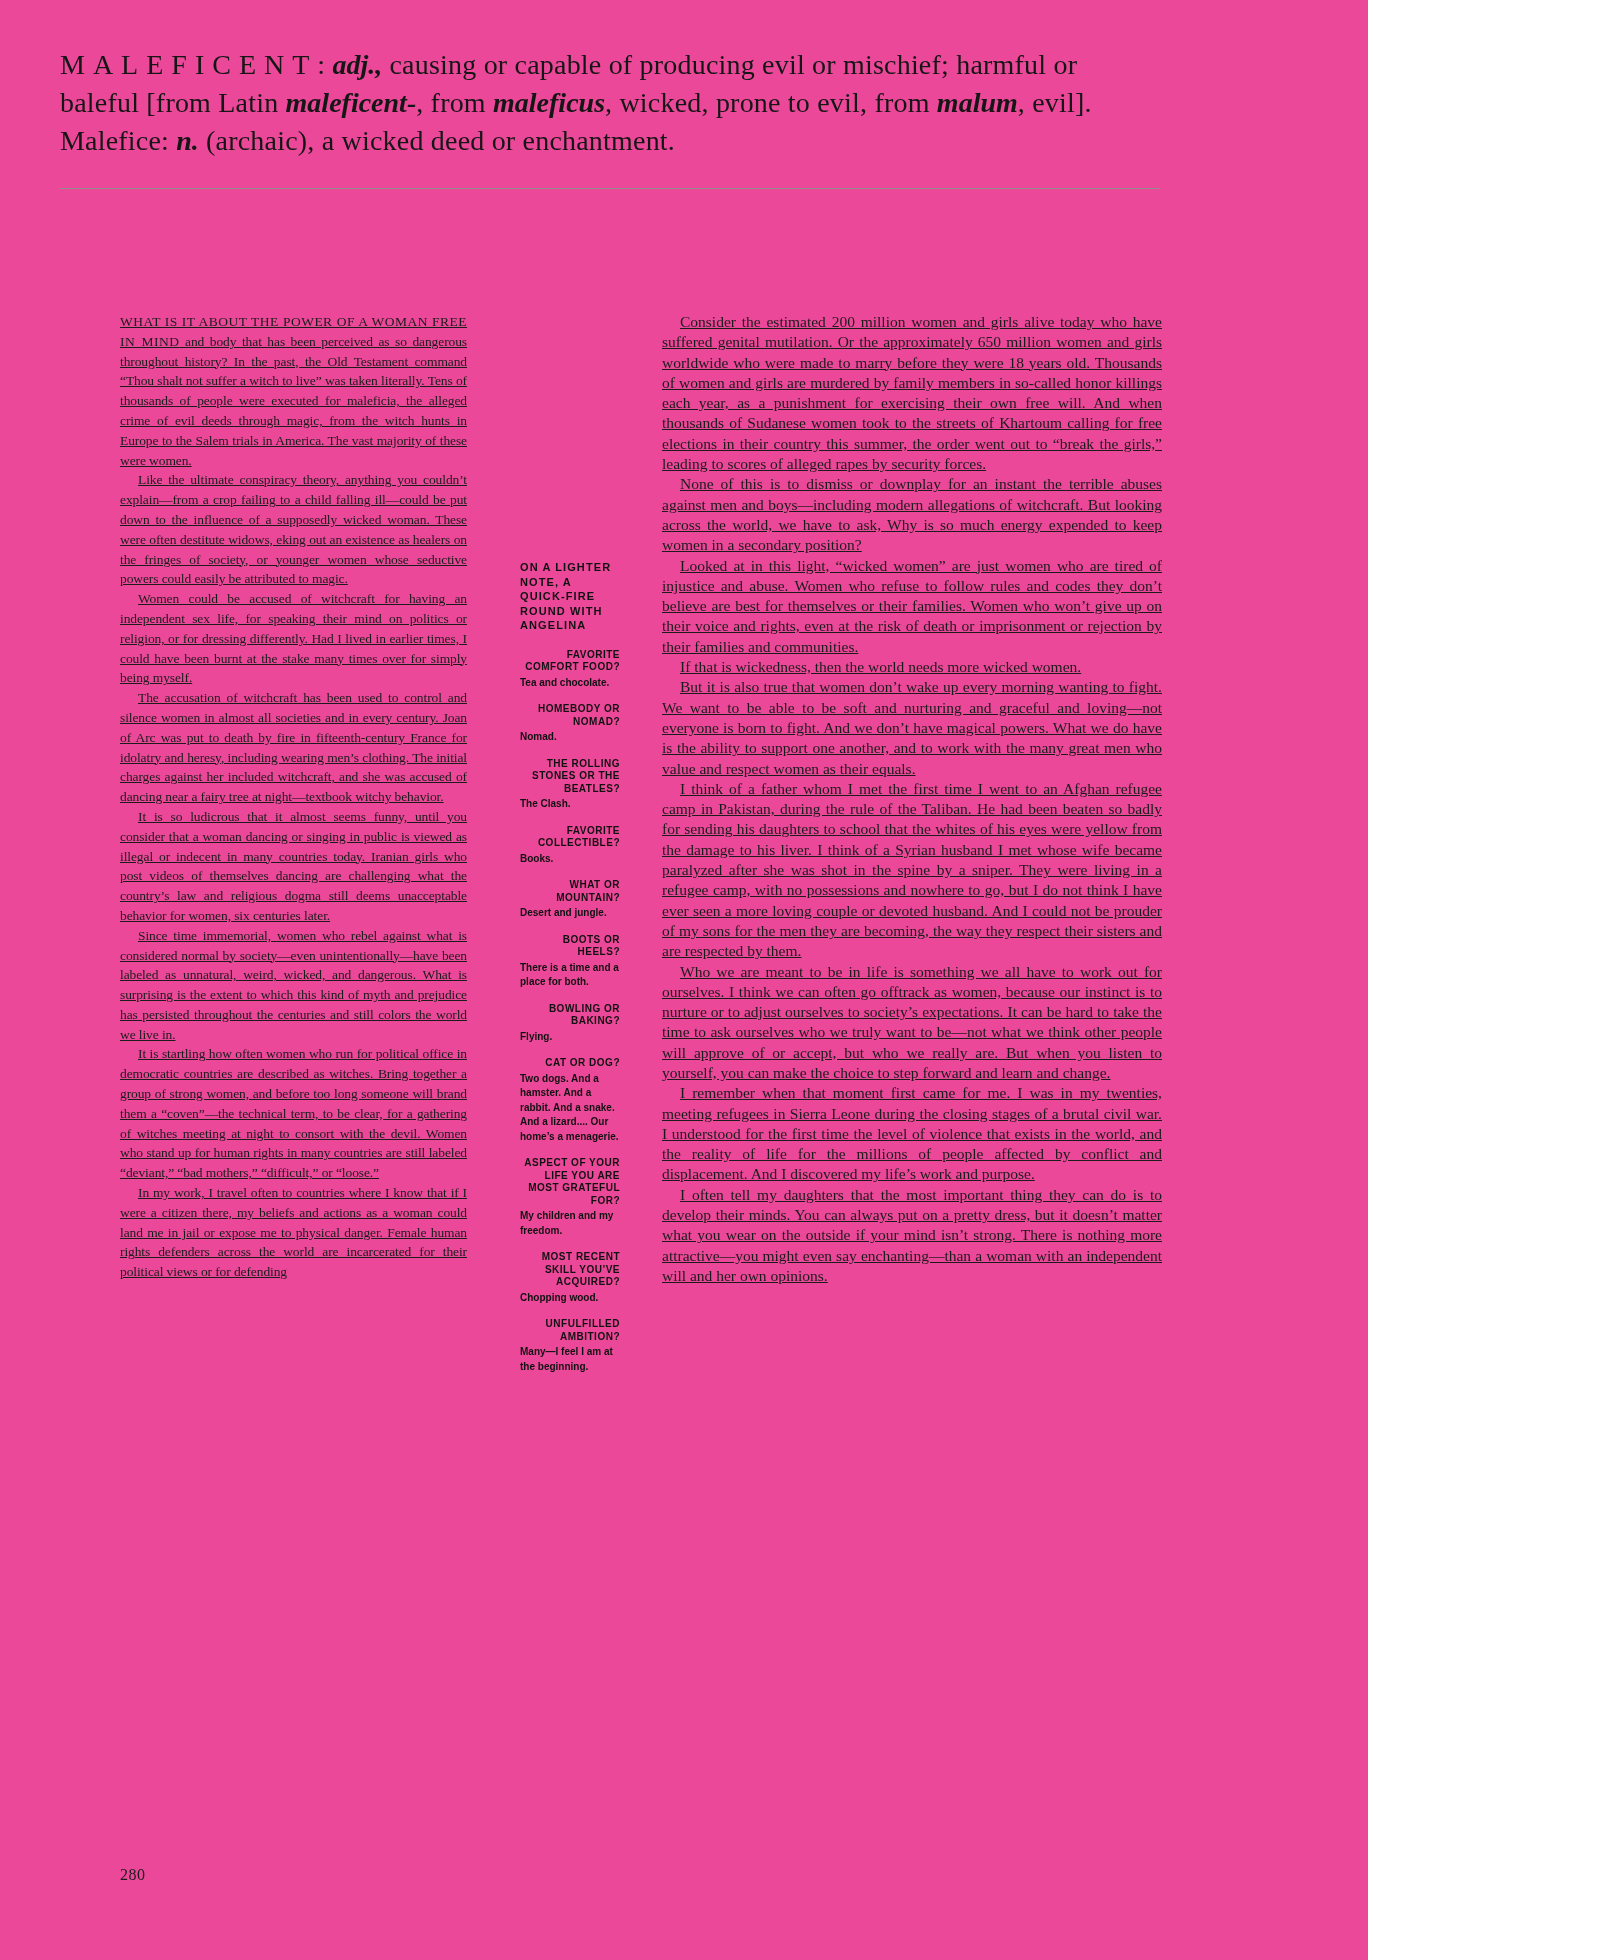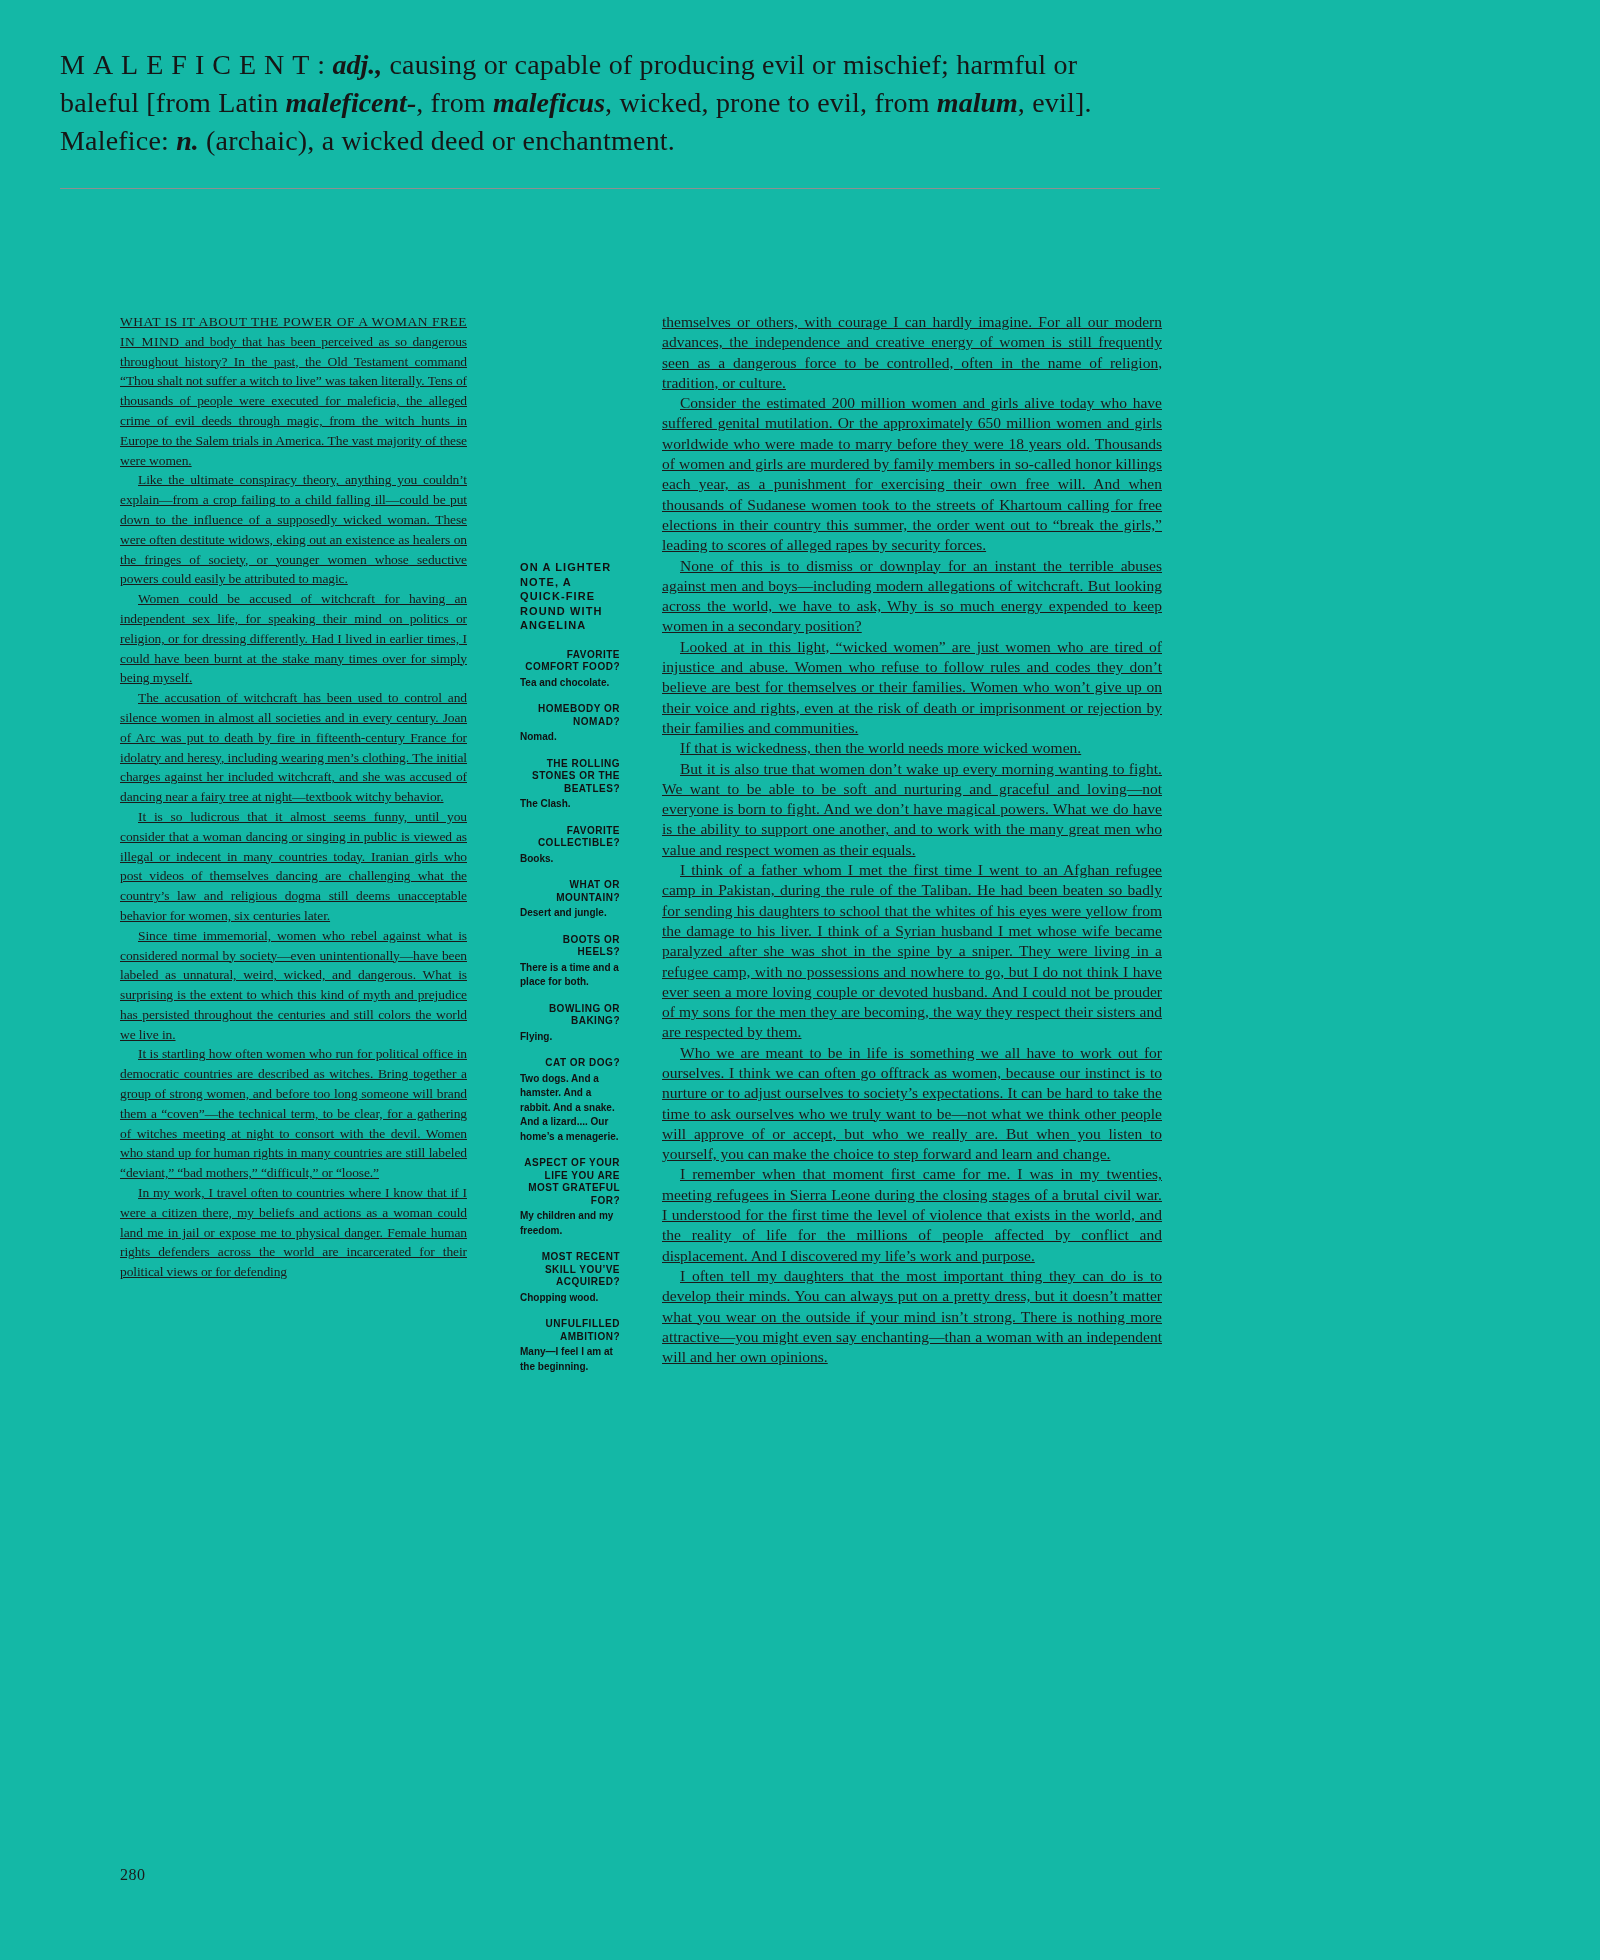--- a/index.html
+++ b/index.html
@@ -6,9 +6,9 @@
   html, body { background: #ffffff; }
   .page {
     position: relative;
-    width: 1600px;
+    width: 1368px;
     height: 1960px;
-    background: #14b8a6;
+    background: #ec4899;
     font-family: "Liberation Serif", serif;
     color: #1c1c1c;
     overflow: hidden;

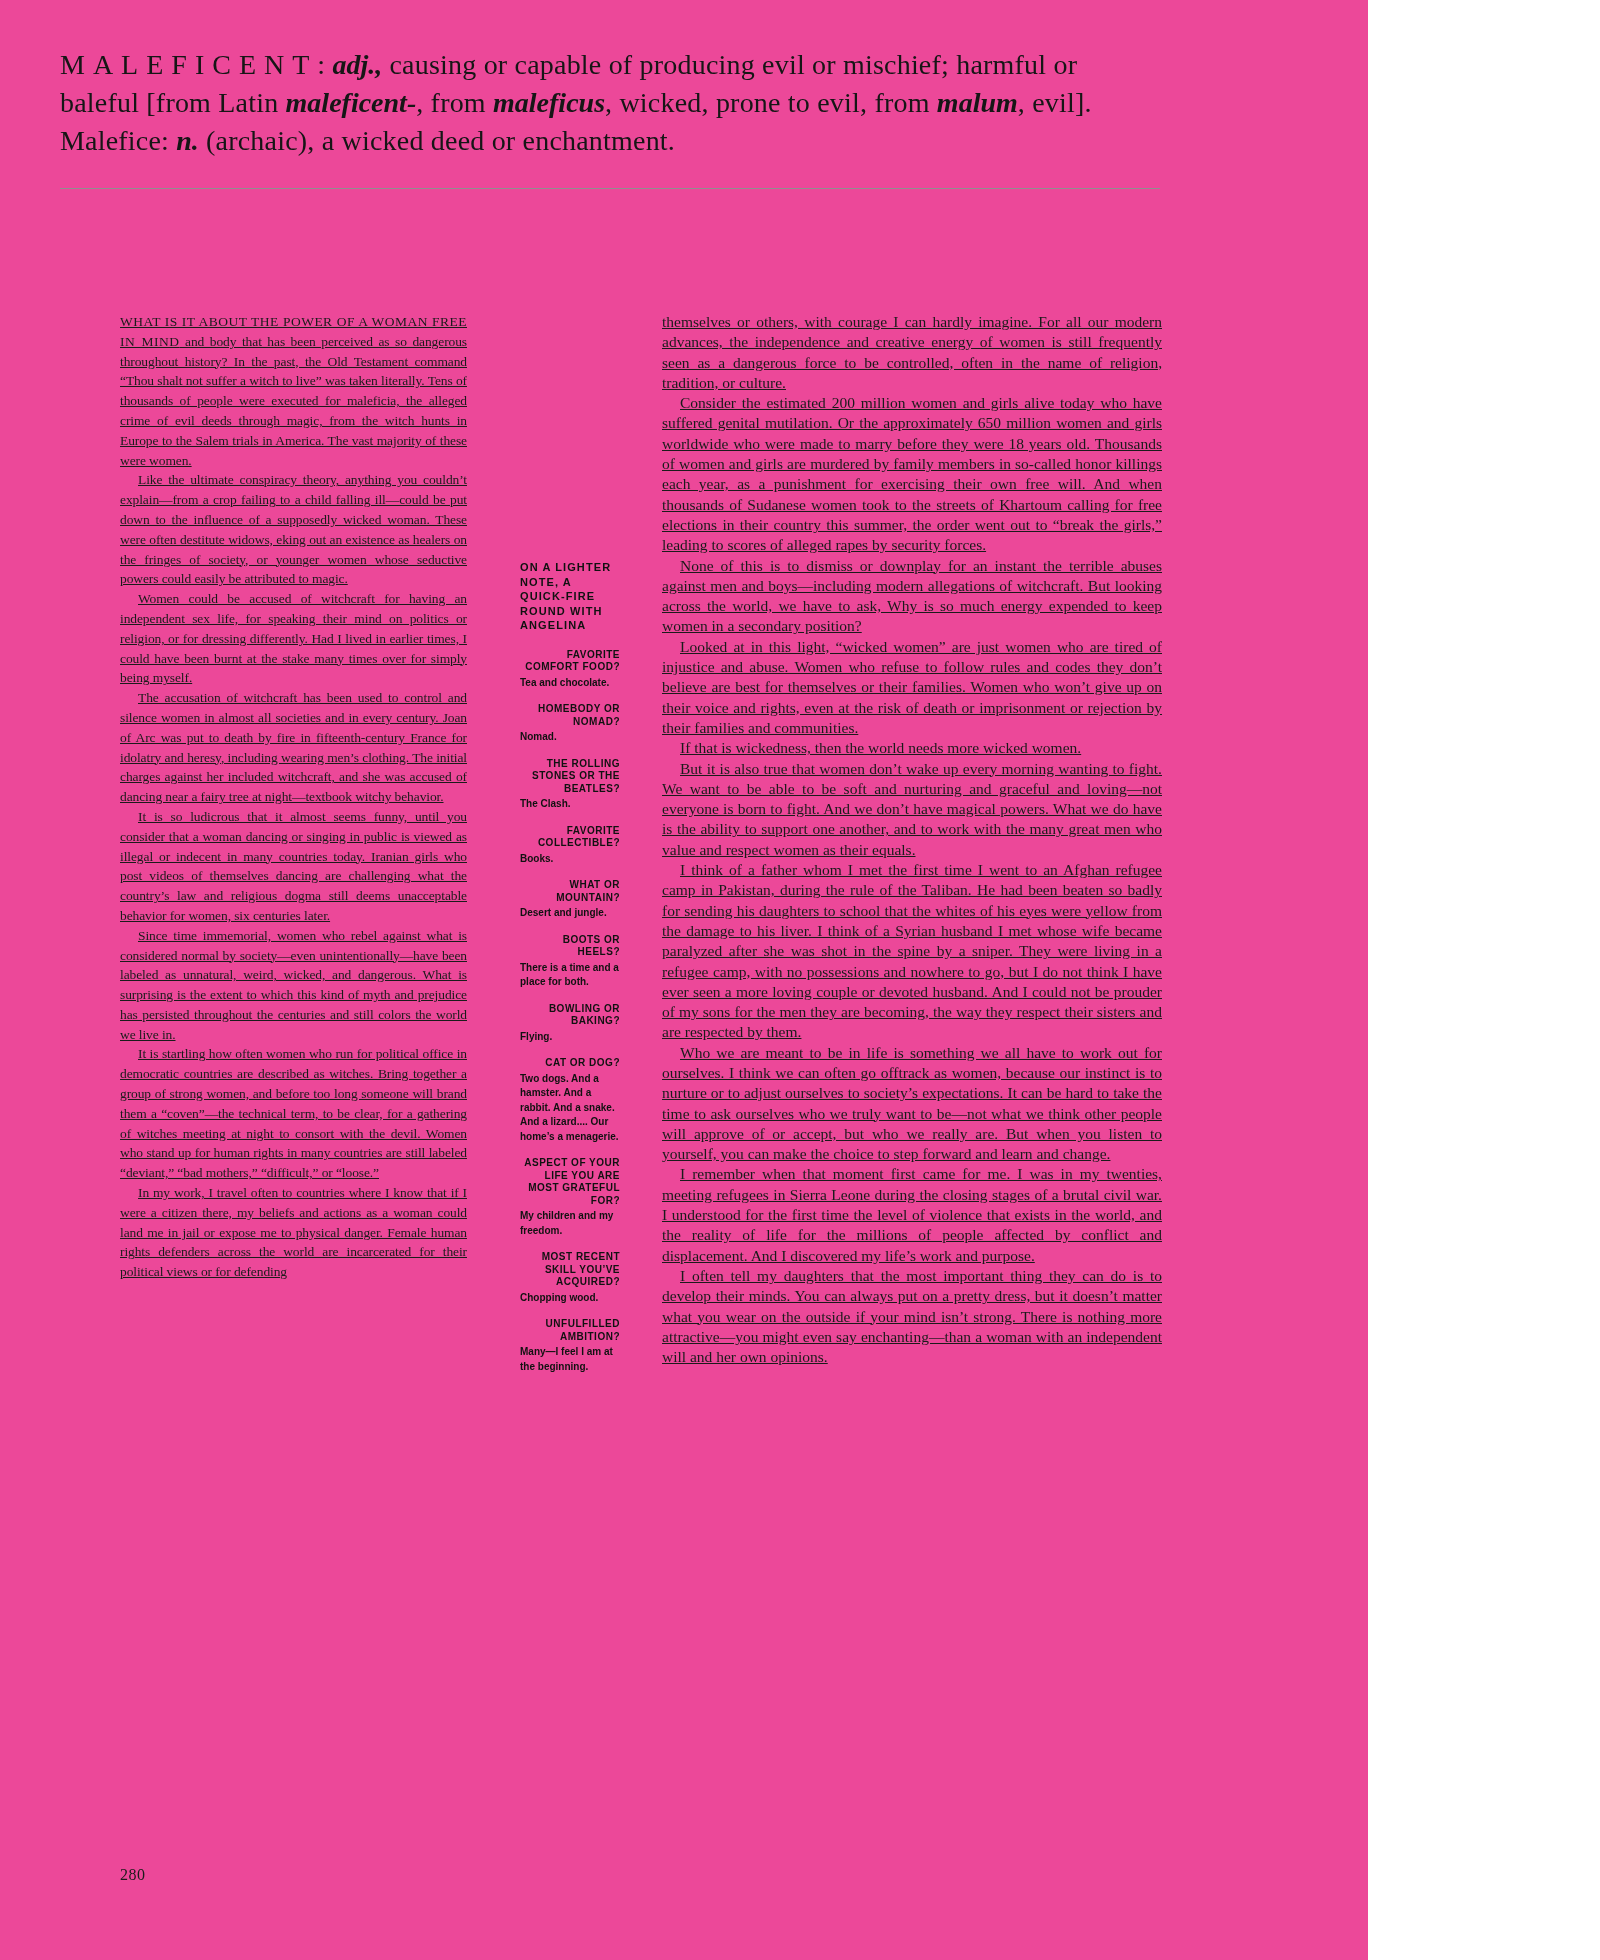--- a/index.html
+++ b/index.html
@@ -179,7 +179,6 @@
     </aside>
 
     <section class="col-right">
-        <p class="body-para flush">themselves or others, with courage I can hardly imagine. For all our modern advances, the independence and creative energy of women is still frequently seen as a dangerous force to be controlled, often in the name of religion, tradition, or culture.</p>
         <p class="body-para">Consider the estimated 200 million women and girls alive today who have suffered genital mutilation. Or the approximately 650 million women and girls worldwide who were made to marry before they were 18 years old. Thousands of women and girls are murdered by family members in so-called honor killings each year, as a punishment for exercising their own free will. And when thousands of Sudanese women took to the streets of Khartoum calling for free elections in their country this summer, the order went out to “break the girls,” leading to scores of alleged rapes by security forces.</p>
         <p class="body-para">None of this is to dismiss or downplay for an instant the terrible abuses against men and boys—including modern allegations of witchcraft. But looking across the world, we have to ask, Why is so much energy expended to keep women in a secondary position?</p>
         <p class="body-para">Looked at in this light, “wicked women” are just women who are tired of injustice and abuse. Women who refuse to follow rules and codes they don’t believe are best for themselves or their families. Women who won’t give up on their voice and rights, even at the risk of death or imprisonment or rejection by their families and communities.</p>

